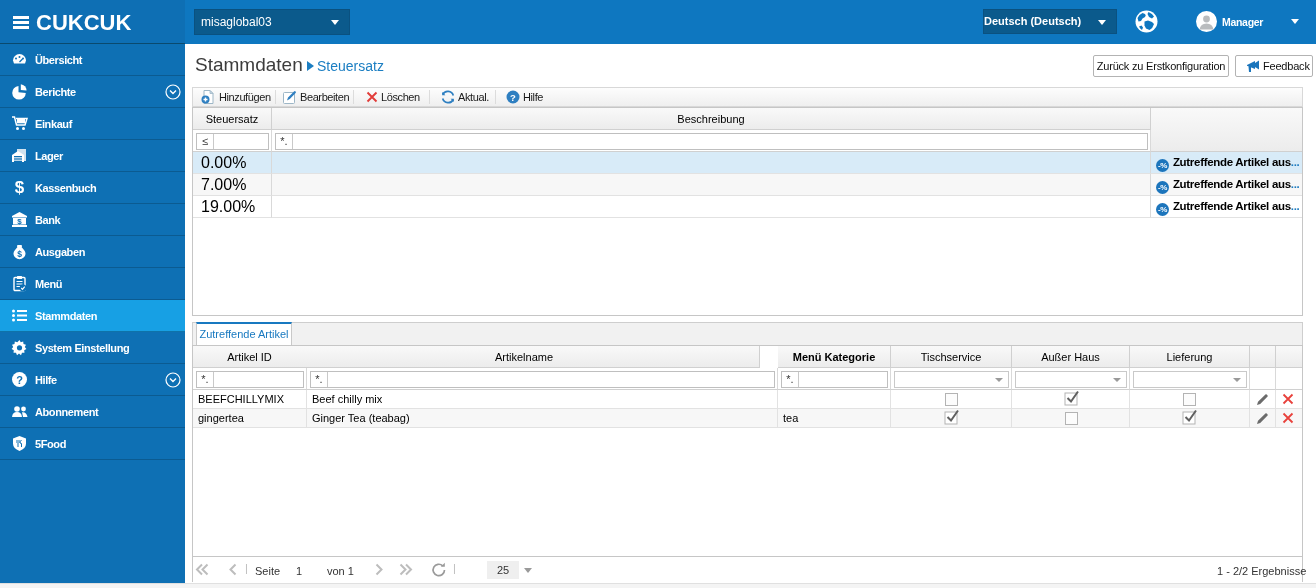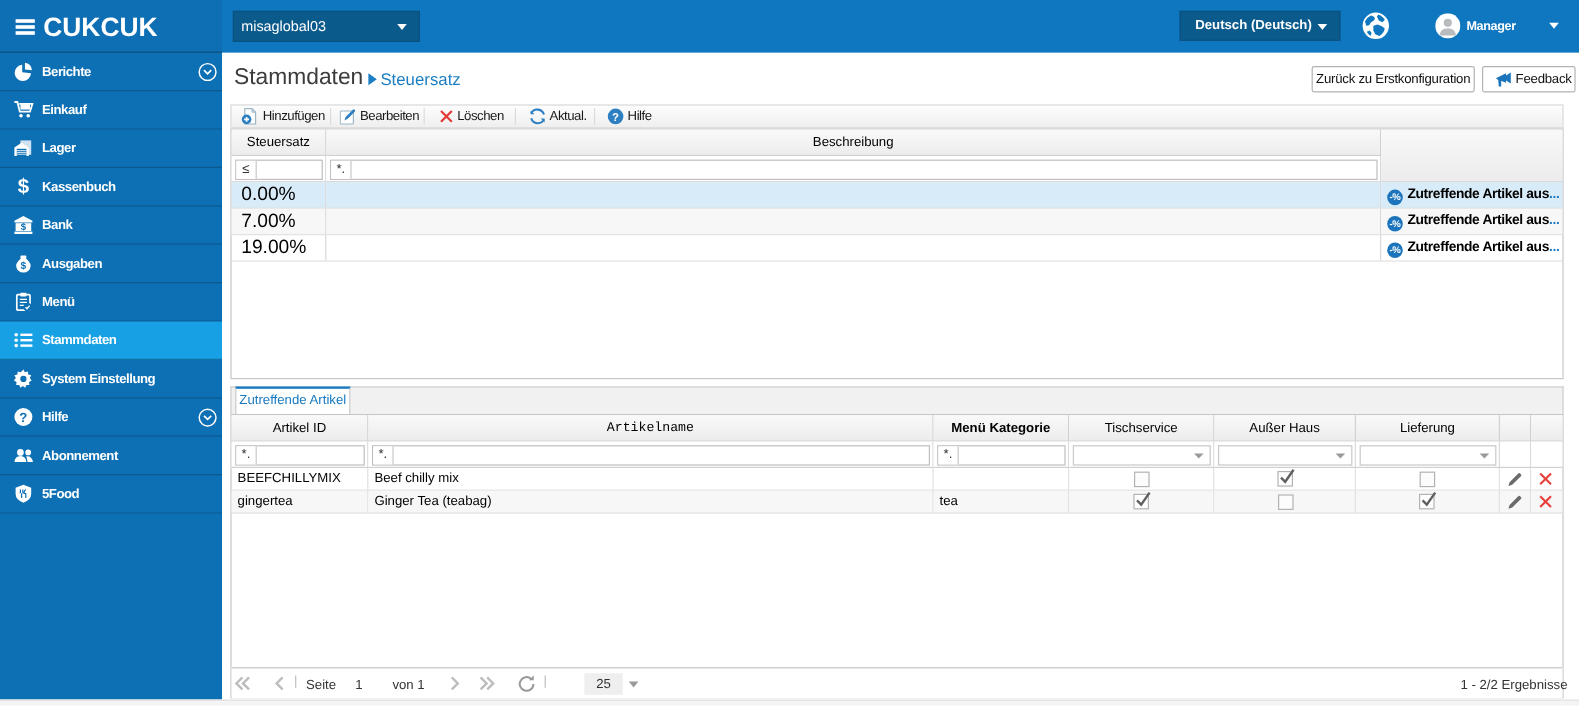--- a/index.html
+++ b/index.html
@@ -14,7 +14,7 @@
   #logotext { left:36px; top:10px; color:#fff; font-size:22px; font-weight:bold; }
   .topdrop { background:#0b5a8c; border:1px solid #0a5180; color:#fff; font-size:11px; font-weight:bold; white-space:nowrap; }
   #branch { left:194px; top:9px; width:156px; height:26px; line-height:24px; padding-left:6px; font-size:12px; font-weight:normal; }
-  #lang { left:983px; top:9px; width:134px; height:25px; line-height:23px; padding-left:12px; }
+  #lang { left:983px; top:9px; width:134px; height:25px; line-height:23px; }
   .arr { position:absolute; right:10px; top:10px; }
   .warr { width:0; height:0; border-left:4px solid transparent; border-right:4px solid transparent; border-top:5px solid #fff; }
   #manager { left:1222px; top:16px; color:#fff; font-size:10.5px; letter-spacing:-0.3px; font-weight:bold; }

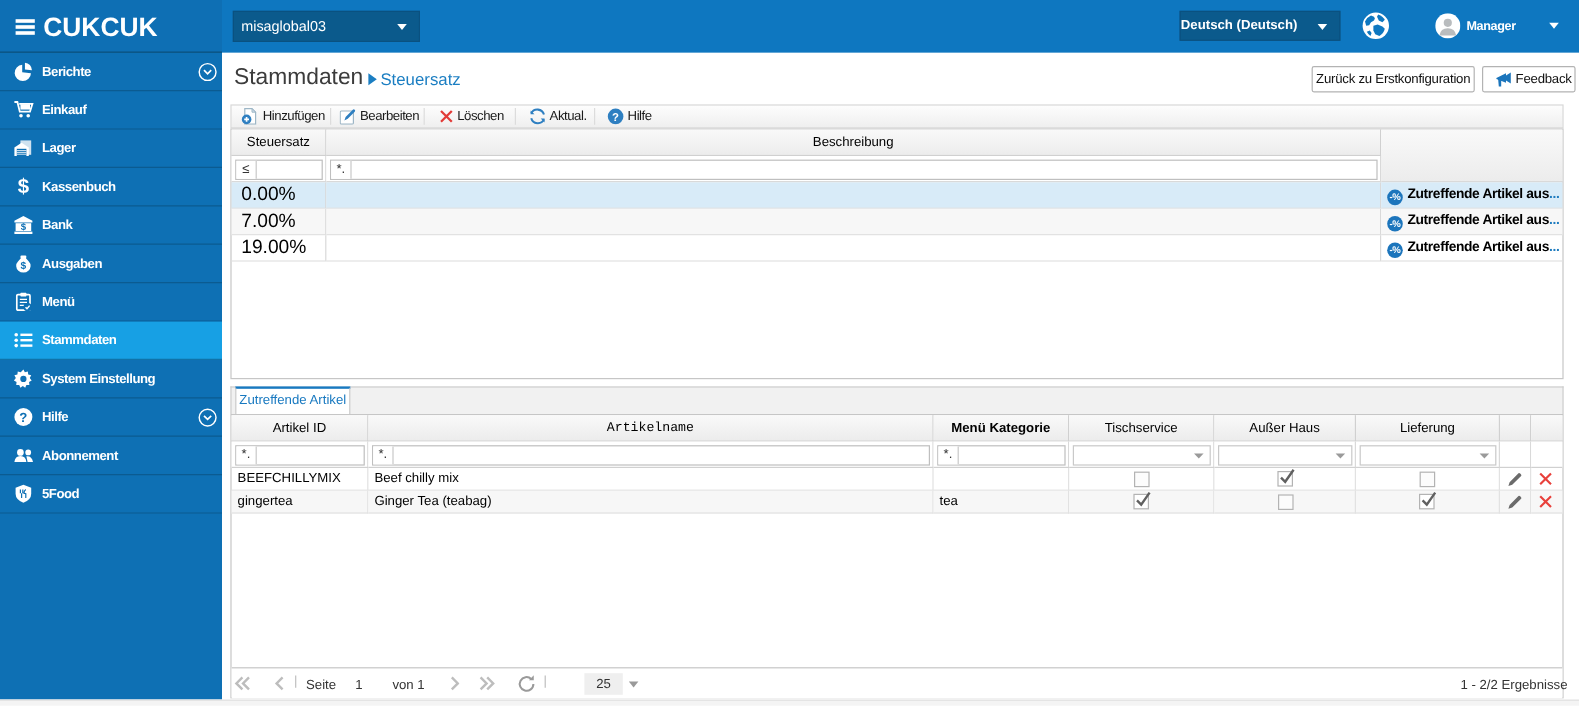--- a/index.html
+++ b/index.html
@@ -91,6 +91,16 @@
   <div id="sidebar" class="abs">
     <div class="mitem">
       <svg class="micon" width="17" height="17" viewBox="0 0 17 17">
+          <path d="M8.5 3 a6.5 6.5 0 0 1 6.5 6.5 l-1 3 h-11 l-1 -3 a6.5 6.5 0 0 1 6.5 -6.5z" fill="#fff"></path>
+          <circle cx="5" cy="7.5" r="1" fill="#0e70b4"></circle>
+          <circle cx="8.5" cy="6" r="1" fill="#0e70b4"></circle>
+          <circle cx="12" cy="7.5" r="1" fill="#0e70b4"></circle>
+          <path d="M8.5 11 L11.5 8" stroke="#0e70b4" stroke-width="1.3"></path>
+        </svg>
+      <span class="mtext">Übersicht</span>
+      </div>
+    <div class="mitem">
+      <svg class="micon" width="17" height="17" viewBox="0 0 17 17">
           <path d="M7.5 3 A6.8 6.8 0 1 0 14.8 10 L7.5 9.2 z" fill="#fff"></path>
           <path d="M9.8 1.2 a6.5 6.5 0 0 1 5.8 6.3 l-5.8 -0.6 z" fill="#fff"></path>
         </svg>

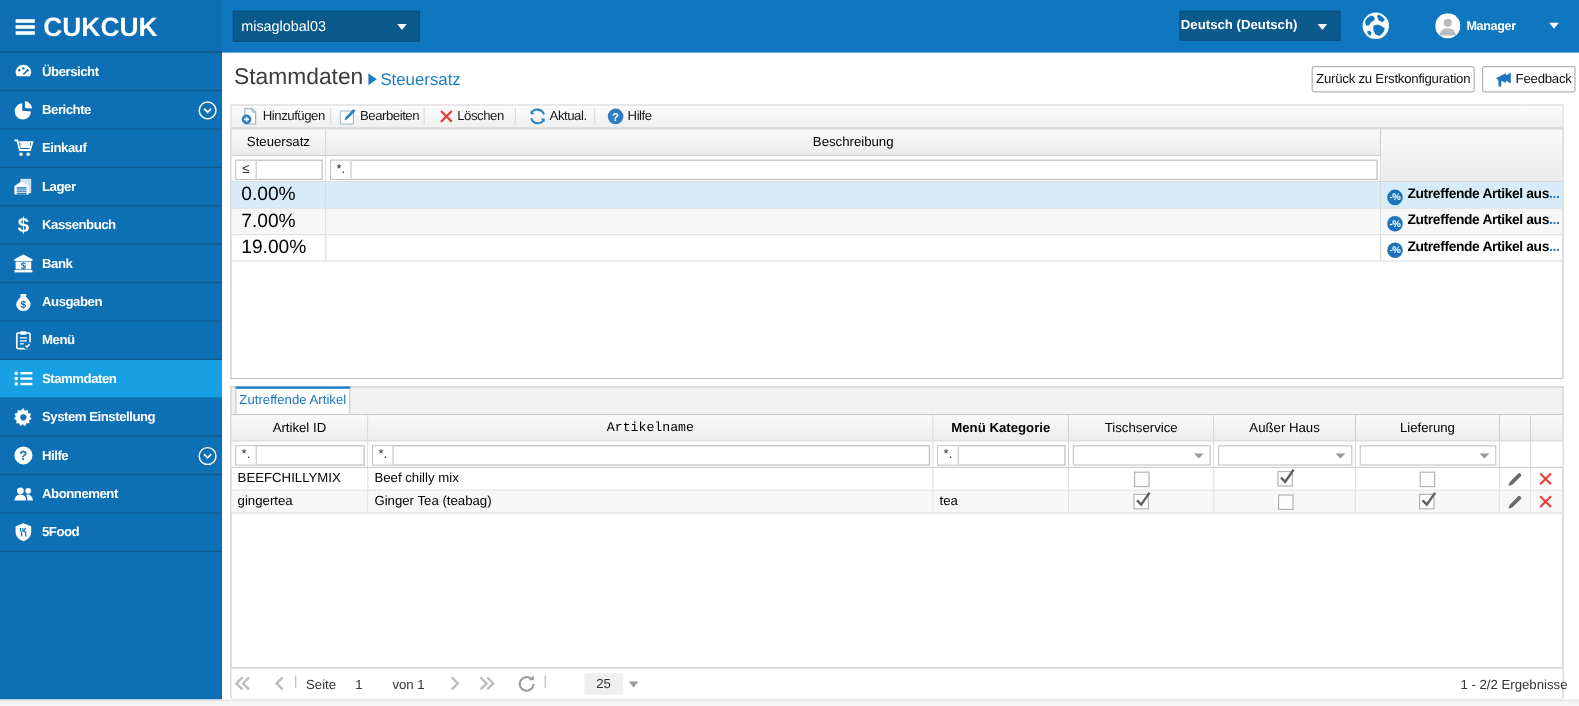--- a/index.html
+++ b/index.html
@@ -283,7 +283,7 @@
 
     <div class="grid" style="left:7px;top:301px;width:1111px;height:237px;"></div>
     <div class="hcell" style="left:8px;top:302px;width:114px;height:22px;line-height:22px;">Artikel ID</div>
-    <div class="hcell" style="left:122px;top:302px;width:471px;height:22px;line-height:22px;font-family:Liberation Mono, monospace;">Artikelname</div>
+    <div class="hcell" style="left:104px;top:302px;width:471px;height:22px;line-height:22px;">Artikelname</div>
     <div class="hcell" style="left:593px;top:302px;width:113px;height:22px;line-height:22px;font-weight:bold;">Menü Kategorie</div>
     <div class="hcell" style="left:706px;top:302px;width:121px;height:22px;line-height:22px;">Tischservice</div>
     <div class="hcell" style="left:827px;top:302px;width:118px;height:22px;line-height:22px;">Außer Haus</div>

